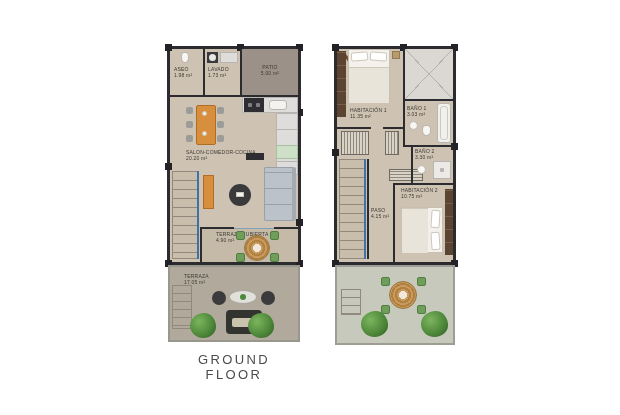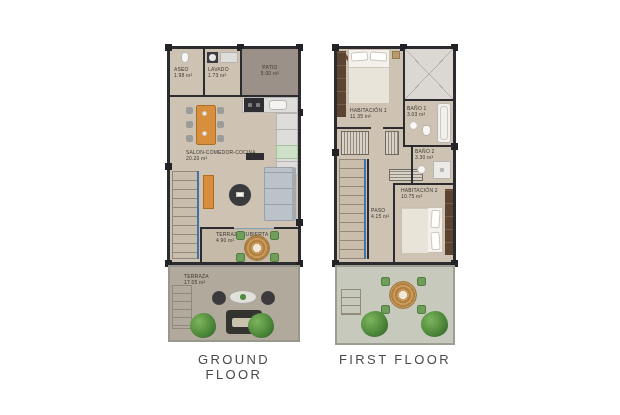--- a/index.html
+++ b/index.html
@@ -259,7 +259,6 @@
   </div>
 
   <div class="caption" style="left:167px;top:352px;width:134px;">GROUND FLOOR</div>
-  <div class="caption" style="left:334px;top:352px;width:122px;">FIRST FLOOR</div>
 </div>
 
 </body></html>

